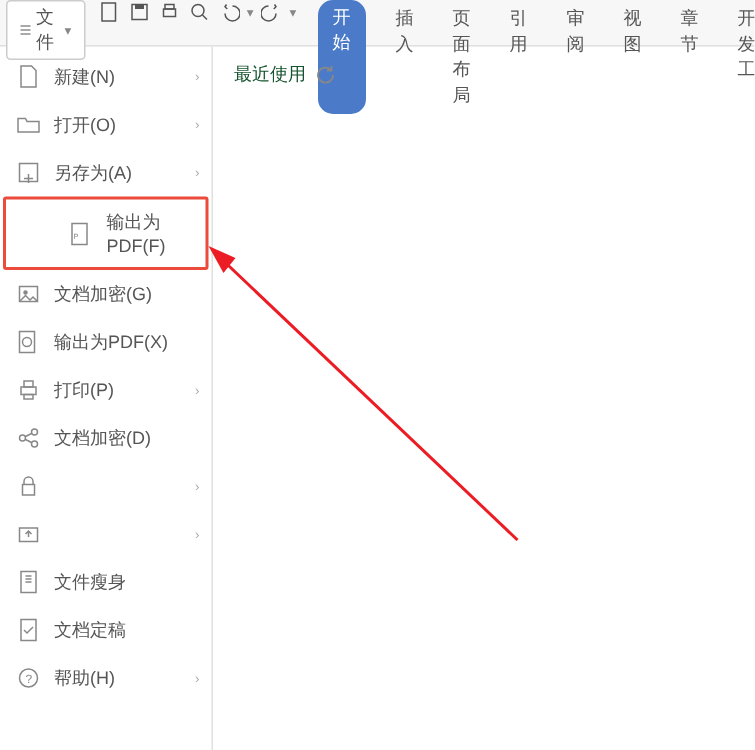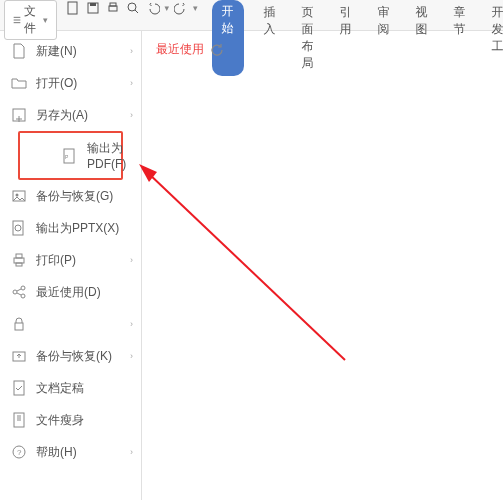--- a/index.html
+++ b/index.html
@@ -20,7 +20,7 @@
     .menu-item .mi-arrow { position: absolute; right: 8px; font-size: 9px; color: #aaa; }
     .highlight { border: 2px solid #ec4a3a; border-radius: 2px; margin: 0 18px; padding-left: 41px; }
     .content { flex: 1; padding: 10px 14px; }
-    .recent { display: flex; align-items: center; gap: 6px; font-size: 12px; color: #ef4444; }
+    .recent { display: flex; align-items: center; gap: 6px; font-size: 12px; color: #14532d; }
     .annot { position: absolute; pointer-events: none; }
   </style>
 </head>

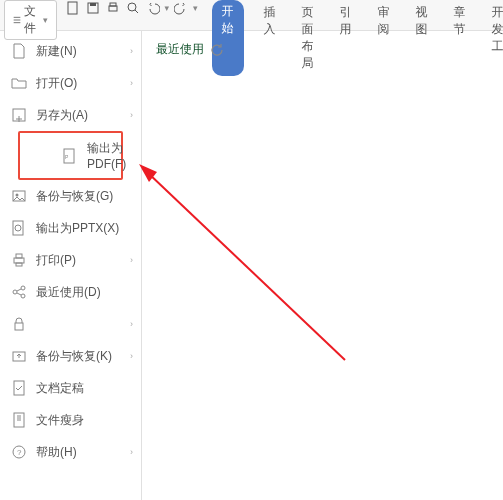--- a/index.html
+++ b/index.html
@@ -18,7 +18,7 @@
     .menu-item { display: flex; align-items: center; padding: 7px 10px; font-size: 12px; color: #555; cursor: pointer; position: relative; }
     .menu-item .mi-ico { width: 18px; height: 18px; margin-right: 8px; display: flex; align-items: center; justify-content: center; flex-shrink: 0; }
     .menu-item .mi-arrow { position: absolute; right: 8px; font-size: 9px; color: #aaa; }
-    .highlight { border: 2px solid #ec4a3a; border-radius: 2px; margin: 0 18px; padding-left: 41px; }
+    .highlight { border: 2px solid #ec4a3a; border-radius: 2px; margin: 0 2px; padding-left: 41px; }
     .content { flex: 1; padding: 10px 14px; }
     .recent { display: flex; align-items: center; gap: 6px; font-size: 12px; color: #14532d; }
     .annot { position: absolute; pointer-events: none; }

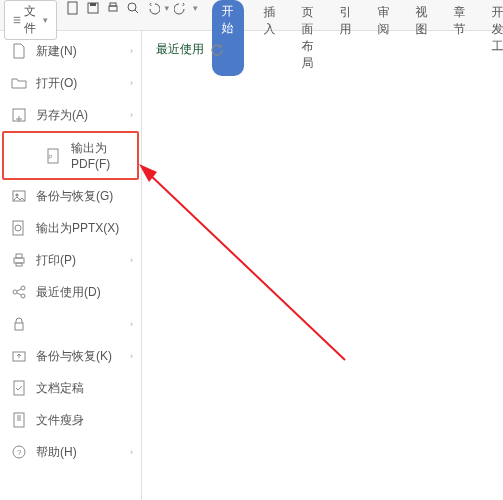--- a/index.html
+++ b/index.html
@@ -132,7 +132,7 @@
             <path d="M2 13l4-4 3 3 2-2 3 3" fill="none" stroke="#888"></path>
           </svg>
         </span>
-      <span>备份与恢复(G)</span>
+      <span>文档加密(G)</span>
     </div>
     <div class="menu-item">
       <span class="mi-ico">

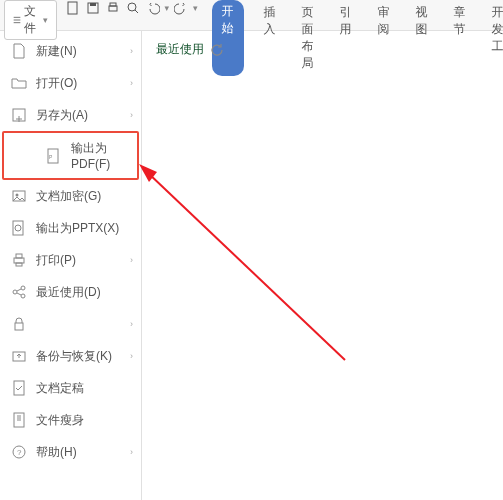--- a/index.html
+++ b/index.html
@@ -141,7 +141,7 @@
             <circle cx="7" cy="8" r="3" fill="none" stroke="#888"></circle>
           </svg>
         </span>
-      <span>输出为PPTX(X)</span>
+      <span>输出为PDF(X)</span>
     </div>
     <div class="menu-item">
       <span class="mi-ico">

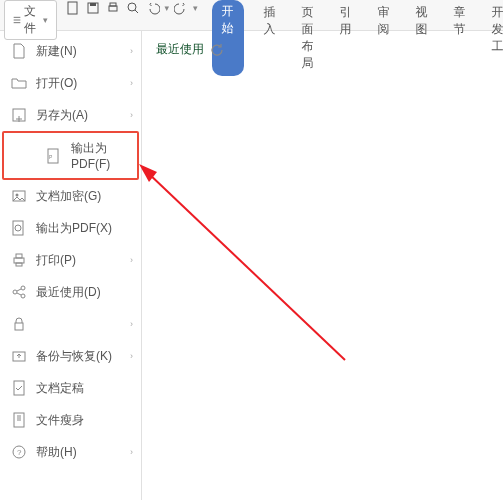--- a/index.html
+++ b/index.html
@@ -163,7 +163,7 @@
             <path d="M6 7l4-2M6 9l4 2" stroke="#888"></path>
           </svg>
         </span>
-      <span>最近使用(D)</span>
+      <span>文档加密(D)</span>
     </div>
     <div class="menu-item">
       <span class="mi-ico">

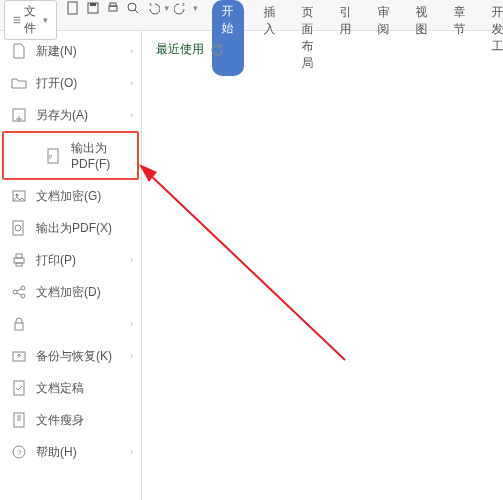--- a/index.html
+++ b/index.html
@@ -181,7 +181,6 @@
             <path d="M8 6v4M6 8l2-2 2 2" fill="none" stroke="#888"></path>
           </svg>
         </span>
-      <span>备份与恢复(K)</span>
       <span class="mi-arrow">›</span>
     </div>
     <div class="menu-item">

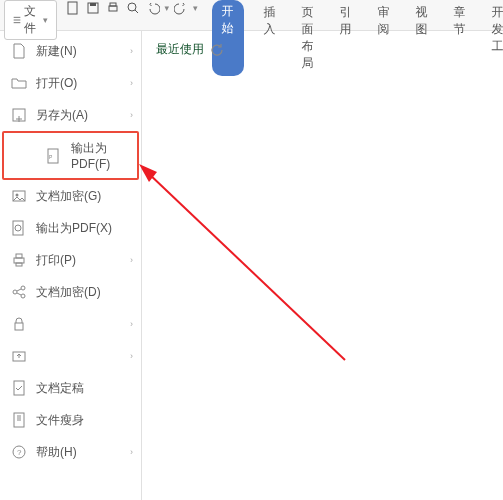--- a/index.html
+++ b/index.html
@@ -187,19 +187,19 @@
       <span class="mi-ico">
           <svg width="16" height="16" viewBox="0 0 16 16">
             <rect x="3" y="1" width="10" height="14" fill="none" stroke="#888"></rect>
+            <path d="M6 4h4M6 6h4M6 8h4" stroke="#888"></path>
+          </svg>
+        </span>
+      <span>文件瘦身</span>
+    </div>
+    <div class="menu-item">
+      <span class="mi-ico">
+          <svg width="16" height="16" viewBox="0 0 16 16">
+            <rect x="3" y="1" width="10" height="14" fill="none" stroke="#888"></rect>
             <path d="M5 8l2 2 4-4" fill="none" stroke="#888"></path>
           </svg>
         </span>
       <span>文档定稿</span>
-    </div>
-    <div class="menu-item">
-      <span class="mi-ico">
-          <svg width="16" height="16" viewBox="0 0 16 16">
-            <rect x="3" y="1" width="10" height="14" fill="none" stroke="#888"></rect>
-            <path d="M6 4h4M6 6h4M6 8h4" stroke="#888"></path>
-          </svg>
-        </span>
-      <span>文件瘦身</span>
     </div>
     <div class="menu-item">
       <span class="mi-ico">

